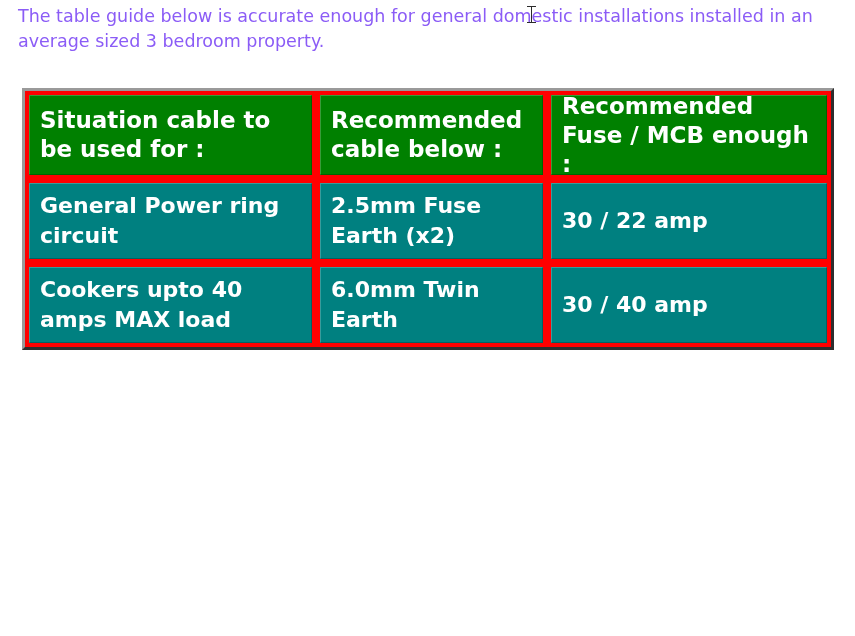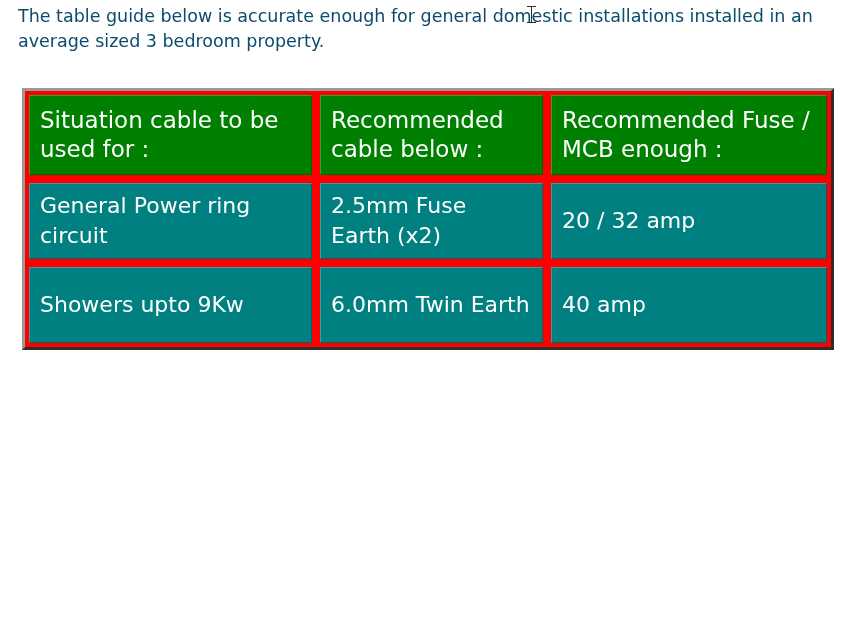--- a/index.html
+++ b/index.html
@@ -24,7 +24,7 @@
     width: 800px;
     font-size: 17.5px;
     line-height: 25px;
-    color: #0c4a6e;
+    color: #8b5cf6;
     white-space: pre-wrap;
   }
 

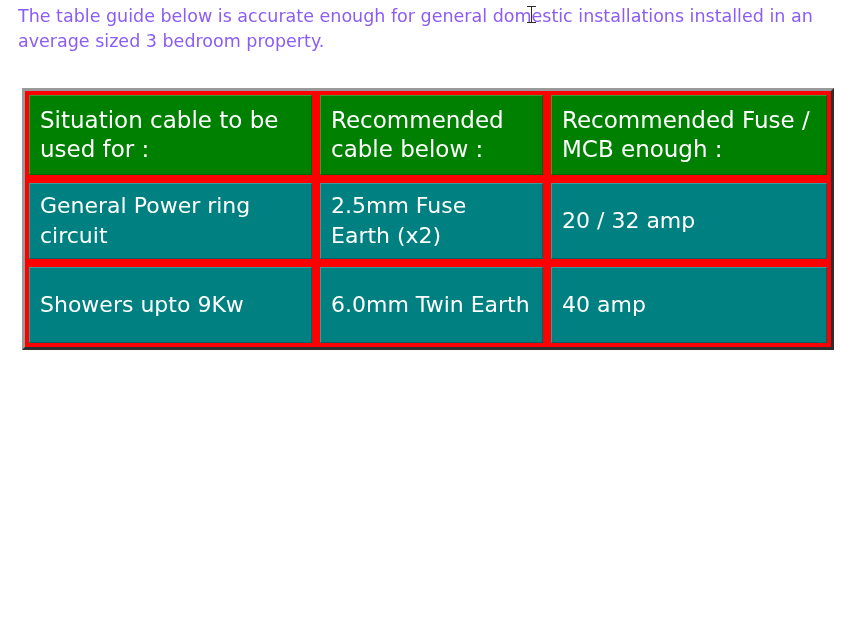--- a/index.html
+++ b/index.html
@@ -61,6 +61,7 @@
     width: 100%;
     table-layout: fixed;
     background: #ff0000;
+    font-weight: bold;
   }
 
   #cable-table td {

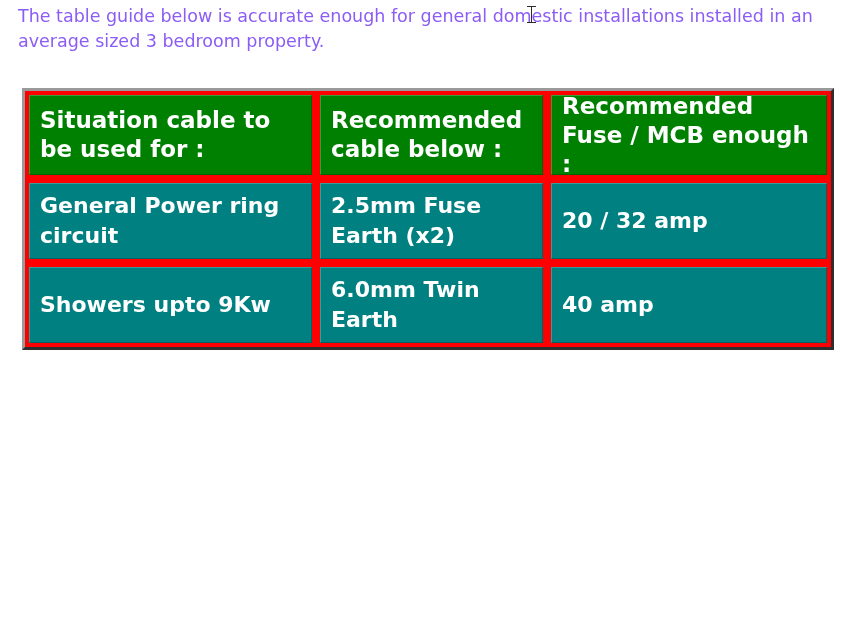--- a/index.html
+++ b/index.html
@@ -165,7 +165,7 @@
         </td>
         <td>
           <div class="cell-inner">
-            <span class="txt">20 / 32 amp</span>
+            <span class="txt">30 / 22 amp</span>
           </div>
         </td>
       </tr>

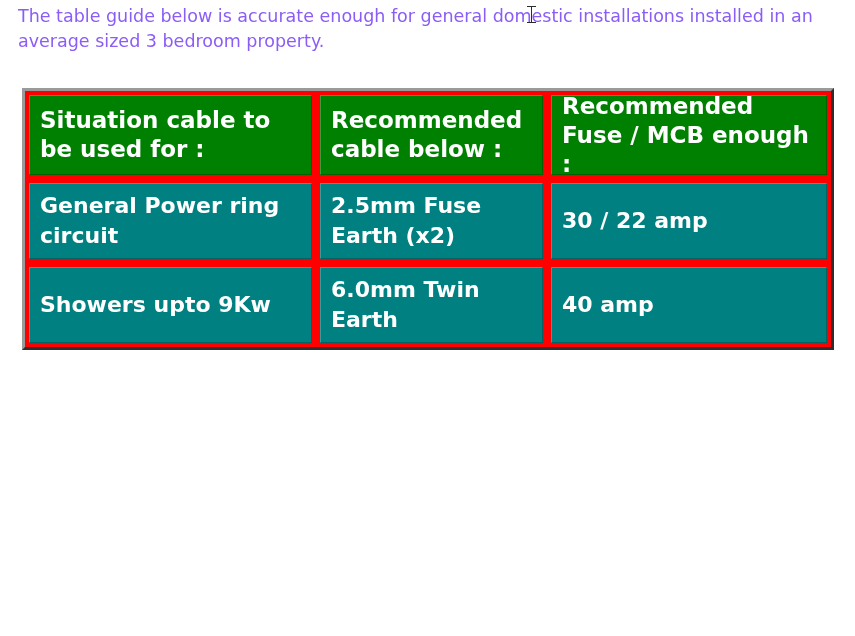--- a/index.html
+++ b/index.html
@@ -171,6 +171,23 @@
       </tr>
 
 
+      <tr class="body-row">
+        <td>
+          <div class="cell-inner">
+            <span class="txt">Cookers upto 40 amps MAX load</span>
+          </div>
+        </td>
+        <td>
+          <div class="cell-inner">
+            <span class="txt">6.0mm Twin Earth</span>
+          </div>
+        </td>
+        <td>
+          <div class="cell-inner">
+            <span class="txt">30 / 40 amp</span>
+          </div>
+        </td>
+      </tr>
 
       <tr class="body-row">
         <td>

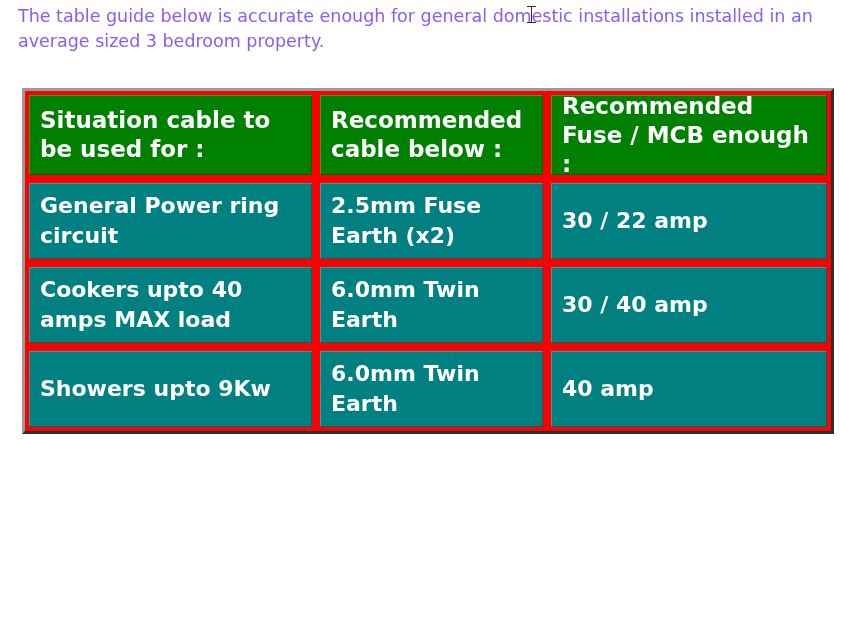--- a/index.html
+++ b/index.html
@@ -189,23 +189,6 @@
         </td>
       </tr>
 
-      <tr class="body-row">
-        <td>
-          <div class="cell-inner">
-            <span class="txt">Showers upto 9Kw</span>
-          </div>
-        </td>
-        <td>
-          <div class="cell-inner">
-            <span class="txt">6.0mm Twin Earth</span>
-          </div>
-        </td>
-        <td>
-          <div class="cell-inner">
-            <span class="txt">40 amp</span>
-          </div>
-        </td>
-      </tr>
     </tbody>
   </table>
 </div>

